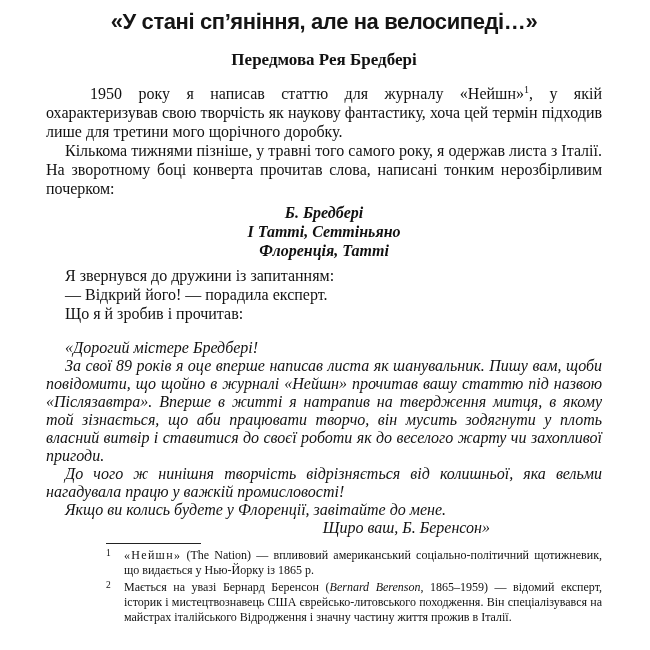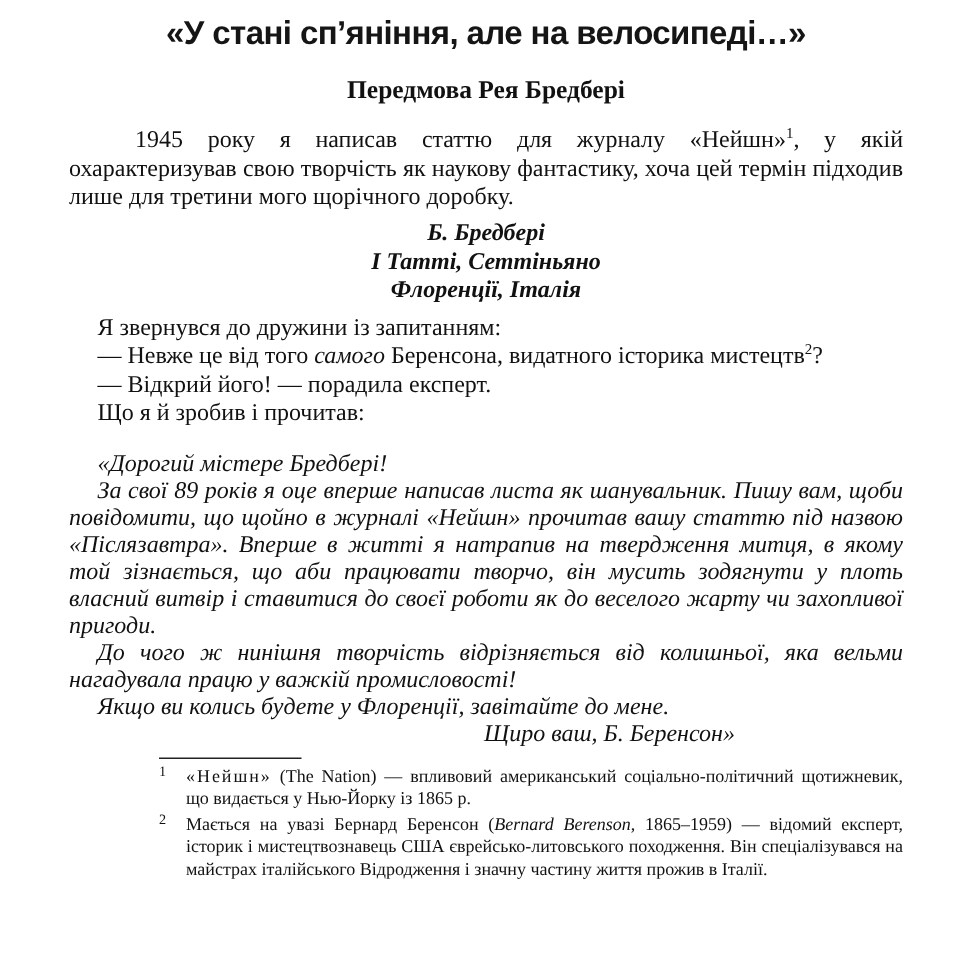--- a/index.html
+++ b/index.html
@@ -122,7 +122,7 @@
 
   <h2 class="subtitle">Передмова Рея Бредбері</h2>
 
-  <p class="body first"><span>1945 року я написав статтю для журналу «Нейшн»</span><sup class="fn-ref">1</sup><span>, у якій охарактеризував свою творчість як наукову фантастику, хоча цей термін підходив лише для третини мого щорічного доробку.</span></p>
+  <p class="body first"><span>1950 року я написав статтю для журналу «Нейшн»</span><sup class="fn-ref">1</sup><span>, у якій охарактеризував свою творчість як наукову фантастику, хоча цей термін підходив лише для третини мого щорічного доробку.</span></p>
 
 
   <div class="address">

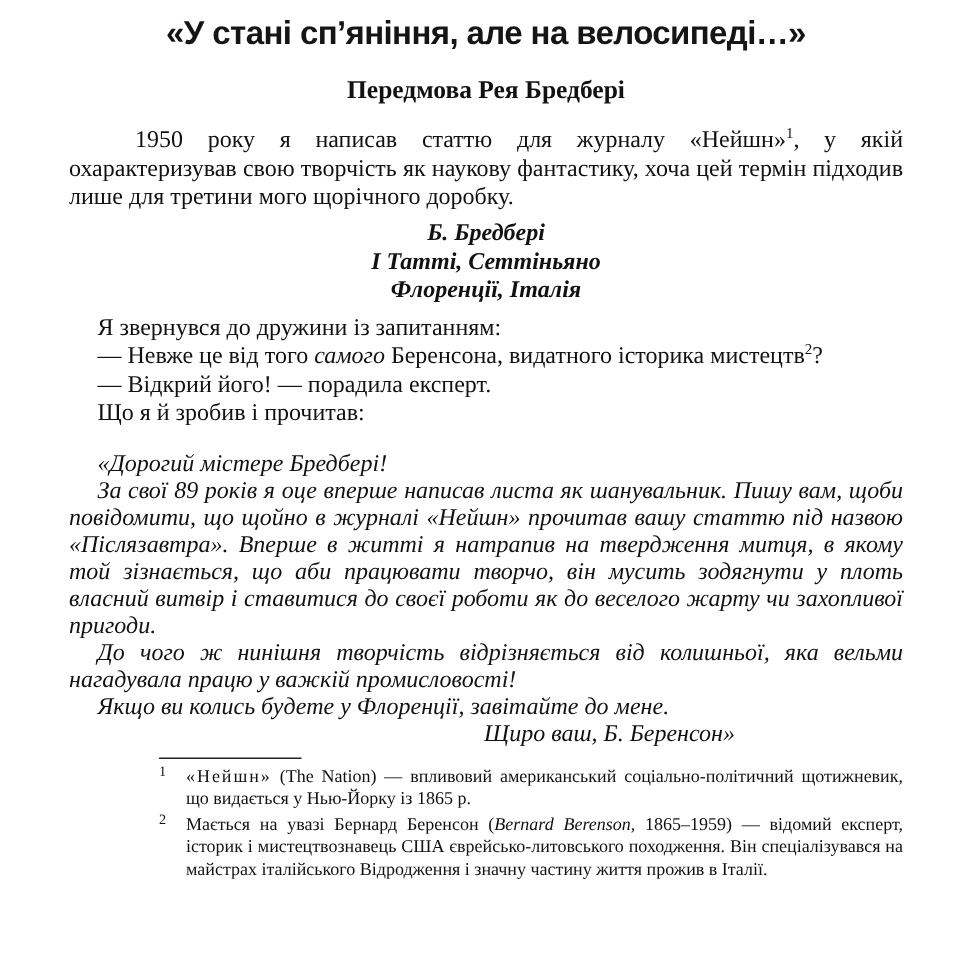--- a/index.html
+++ b/index.html
@@ -124,6 +124,7 @@
 
   <p class="body first"><span>1950 року я написав статтю для журналу «Нейшн»</span><sup class="fn-ref">1</sup><span>, у якій охарактеризував свою творчість як наукову фантастику, хоча цей термін підходив лише для третини мого щорічного доробку.</span></p>
 
+  <p class="body">Кількома тижнями пізніше, у травні того самого року, я одержав листа з Італії. На зворотному боці конверта прочитав слова, написані тонким нерозбірливим почерком:</p>
 
   <div class="address">
     <div>Б. Бредбері</div>

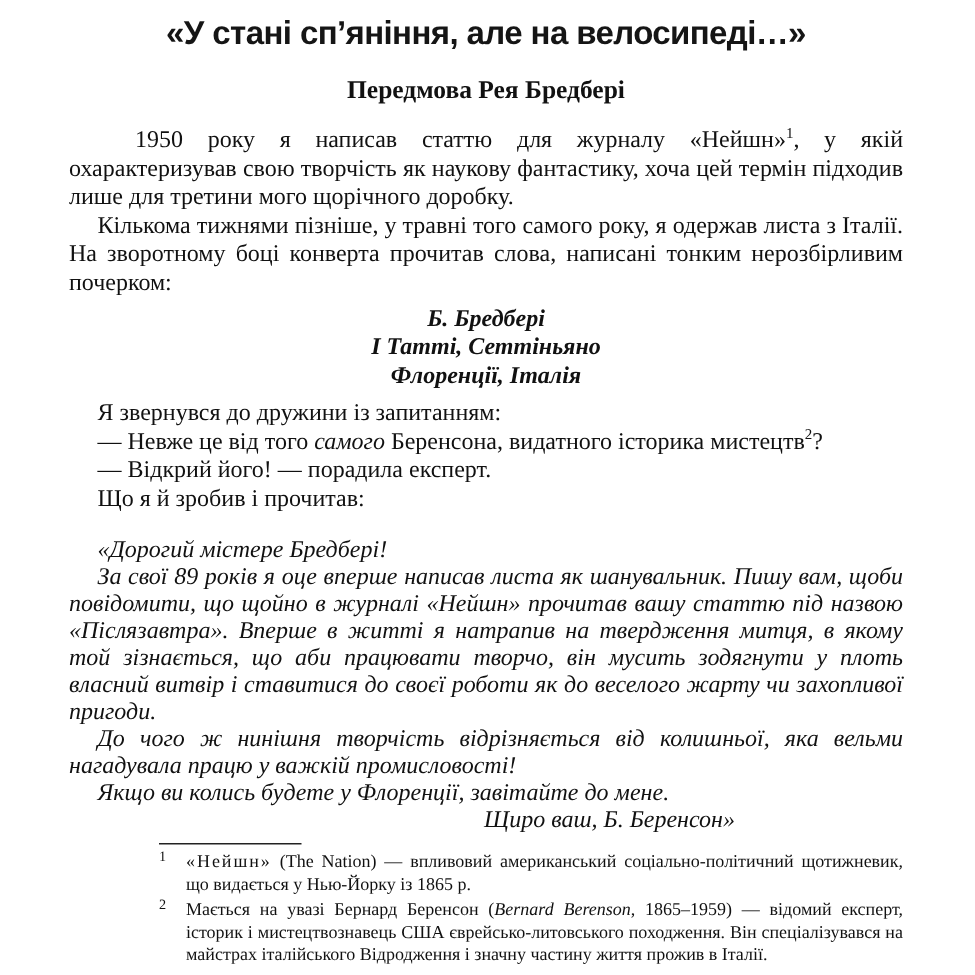--- a/index.html
+++ b/index.html
@@ -129,7 +129,7 @@
   <div class="address">
     <div>Б. Бредбері</div>
     <div>І Татті, Сеттіньяно</div>
-    <div>Флоренції, Італія</div>
+    <div>Флоренція, Татті</div>
   </div>
 
   <p class="body">Я звернувся до дружини із запитанням:</p>

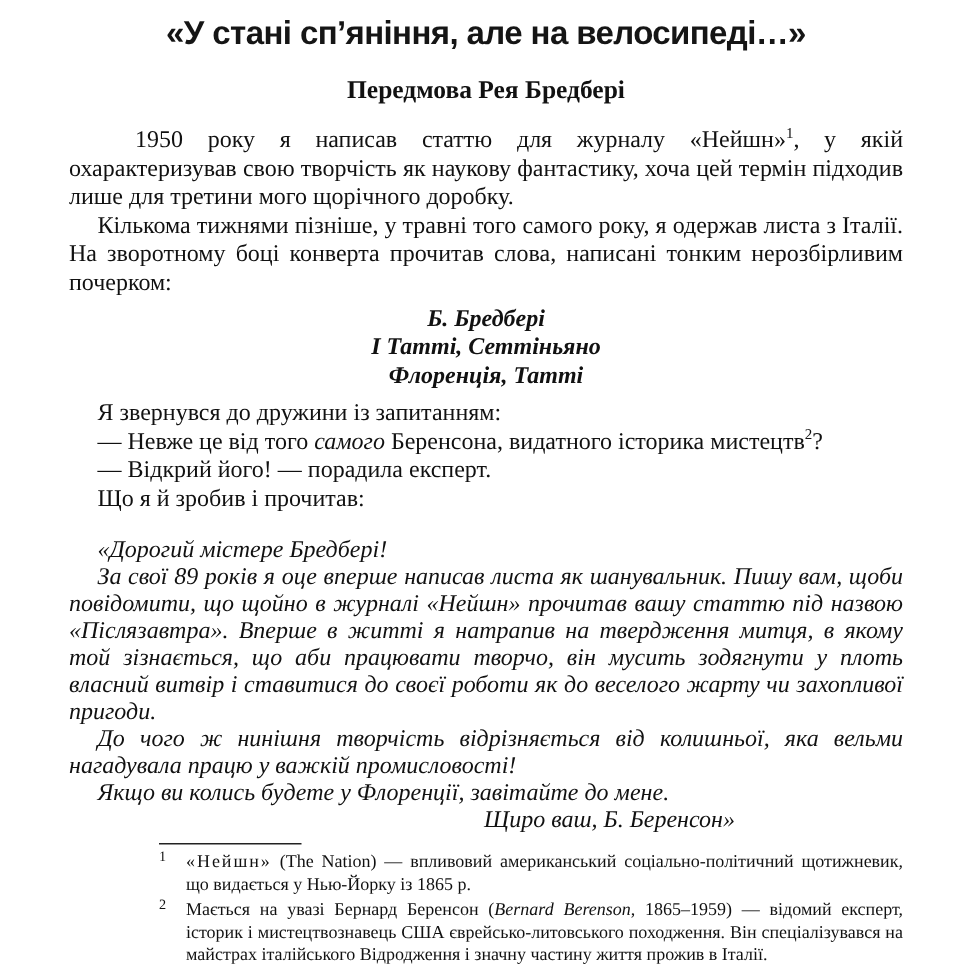--- a/index.html
+++ b/index.html
@@ -134,7 +134,6 @@
 
   <p class="body">Я звернувся до дружини із запитанням:</p>
 
-  <p class="body"><span>— Невже це від того </span><em class="word">самого</em><span> Беренсона, видатного історика мистецтв</span><sup class="fn-ref">2</sup><span>?</span></p>
 
   <p class="body">— Відкрий його! — порадила експерт.</p>
 

